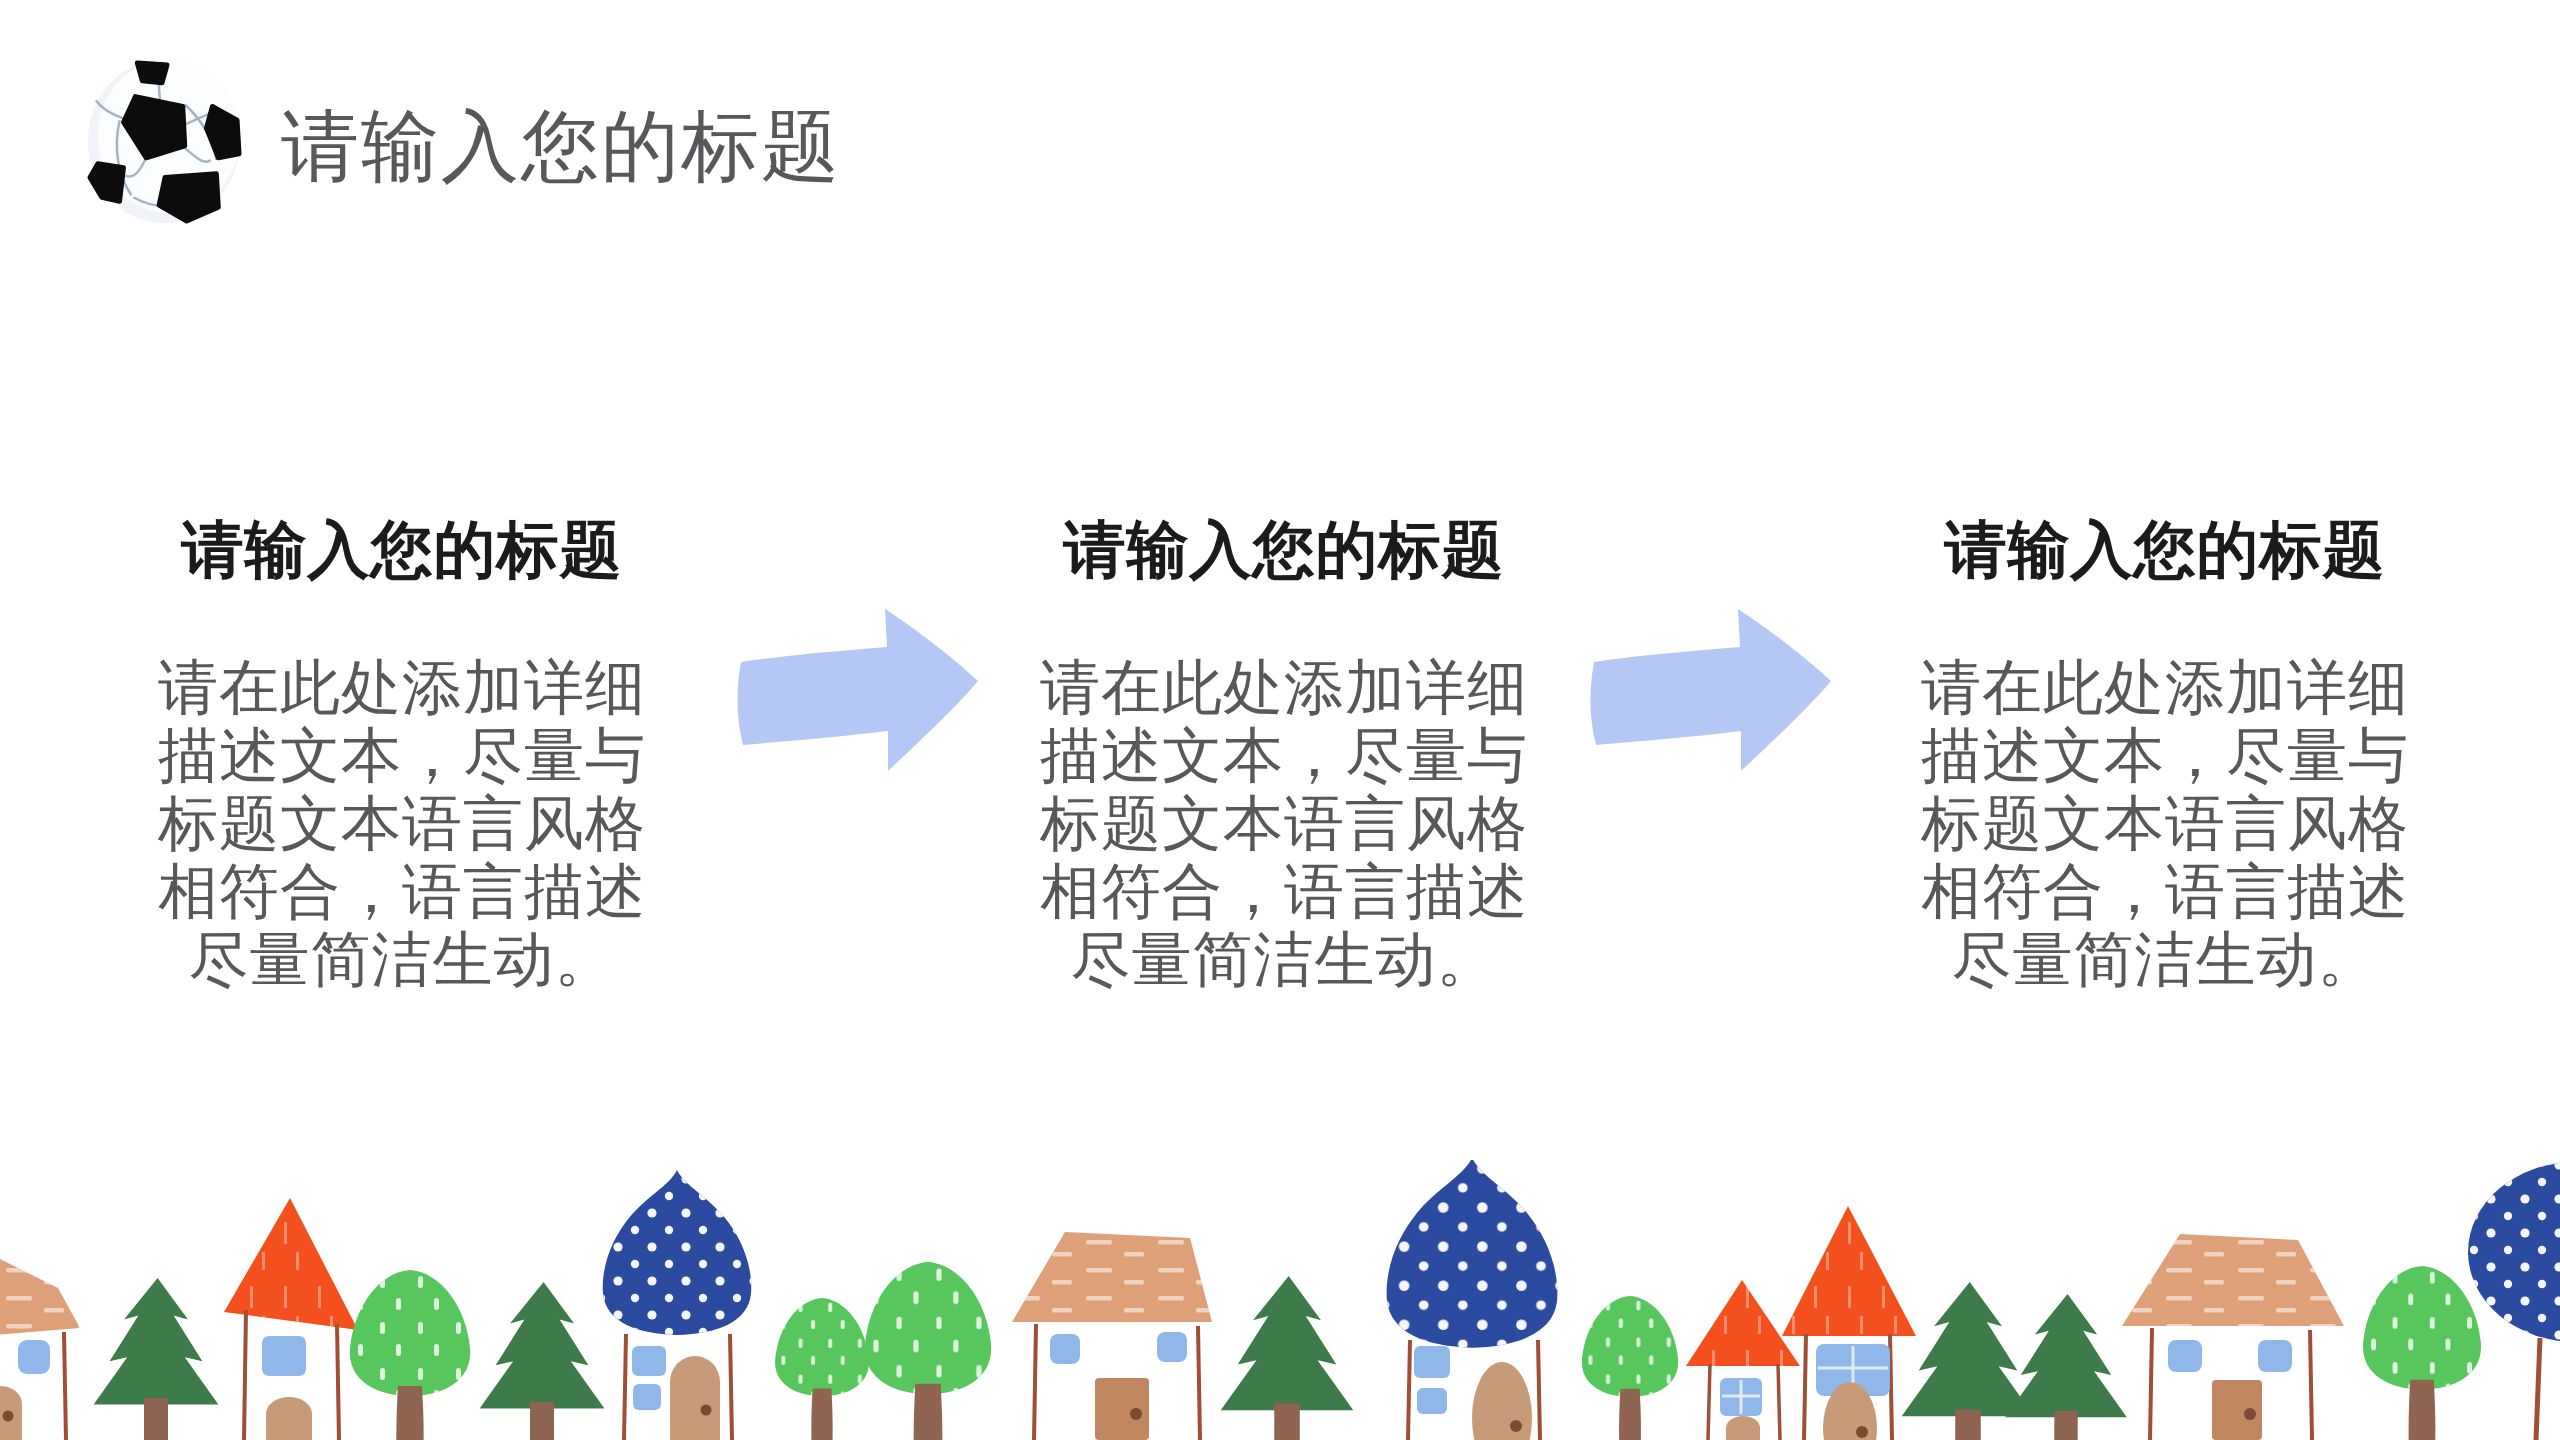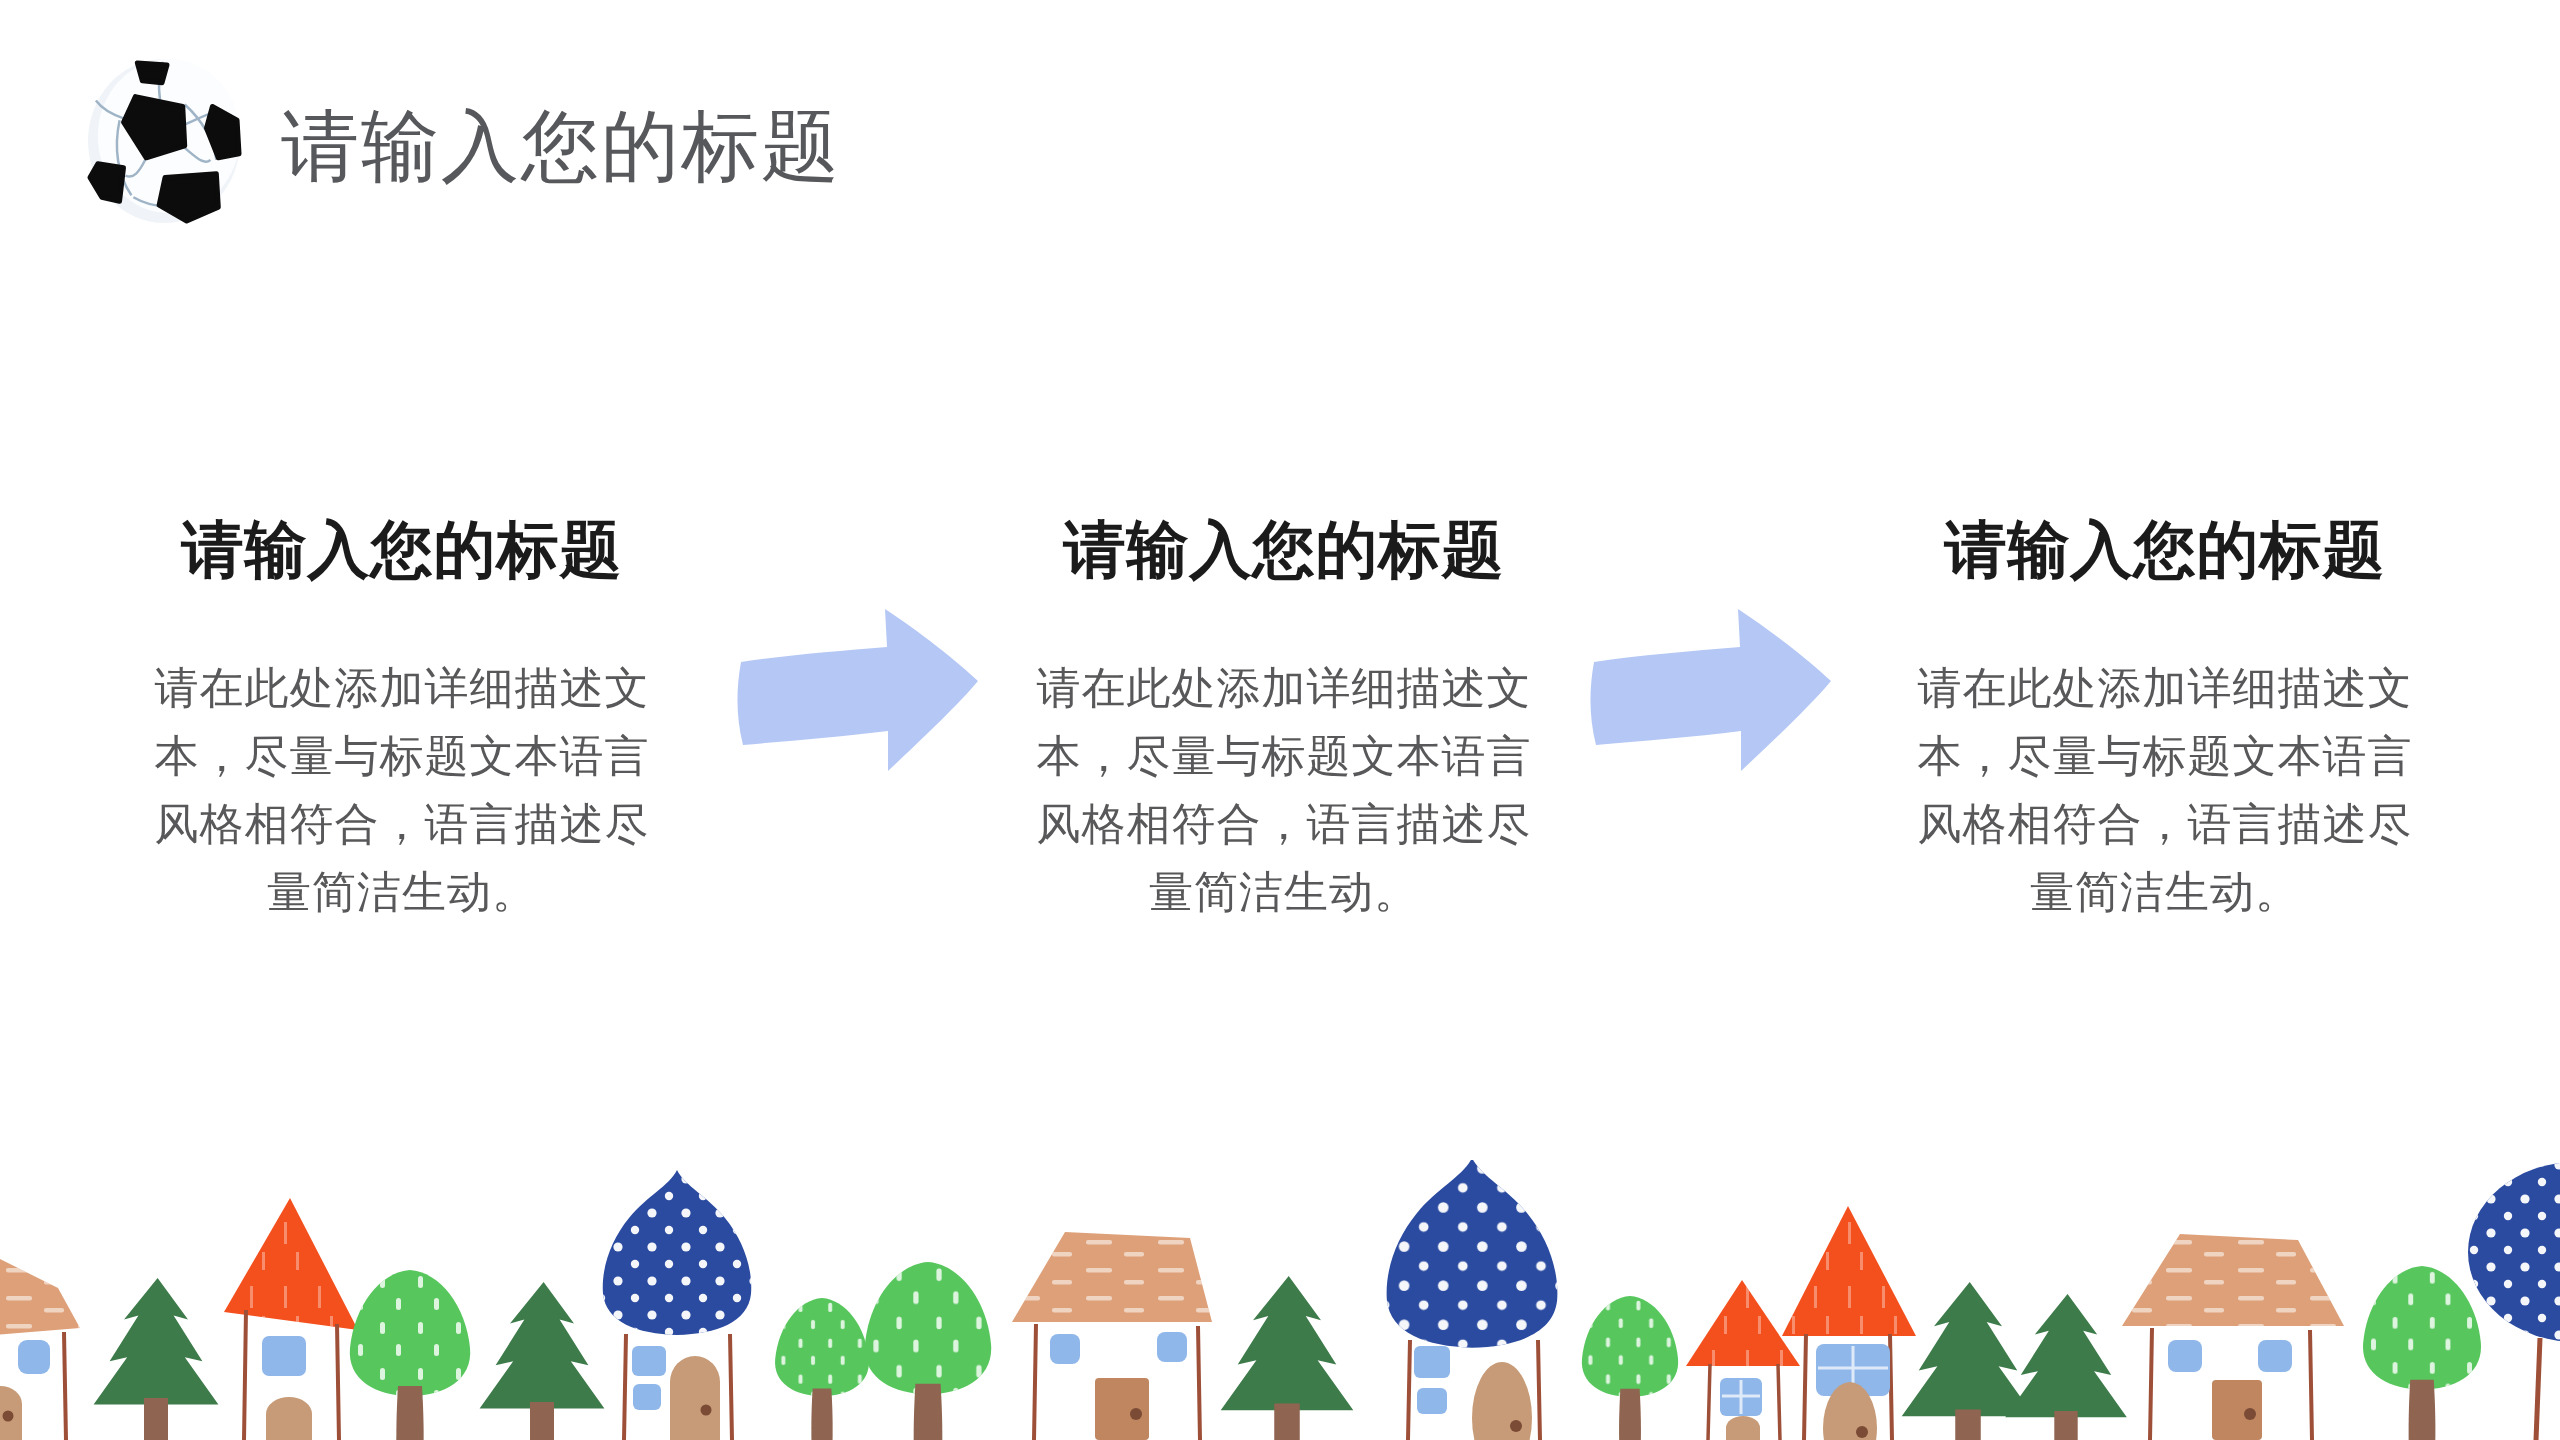--- a/index.html
+++ b/index.html
@@ -19,7 +19,7 @@
   .column.c3{left:1885px;}
   .column-heading{font-size:62px;line-height:76px;color:#1B1B1B;font-weight:600;
                   letter-spacing:1px;white-space:nowrap;}
-  .column-body{width:514px;margin:66px auto 0;font-size:44px;line-height:68px;
+  .column-body{width:514px;margin:66px auto 0;font-size:60px;line-height:68px;
                color:#58585A;letter-spacing:1px;}
 
   

